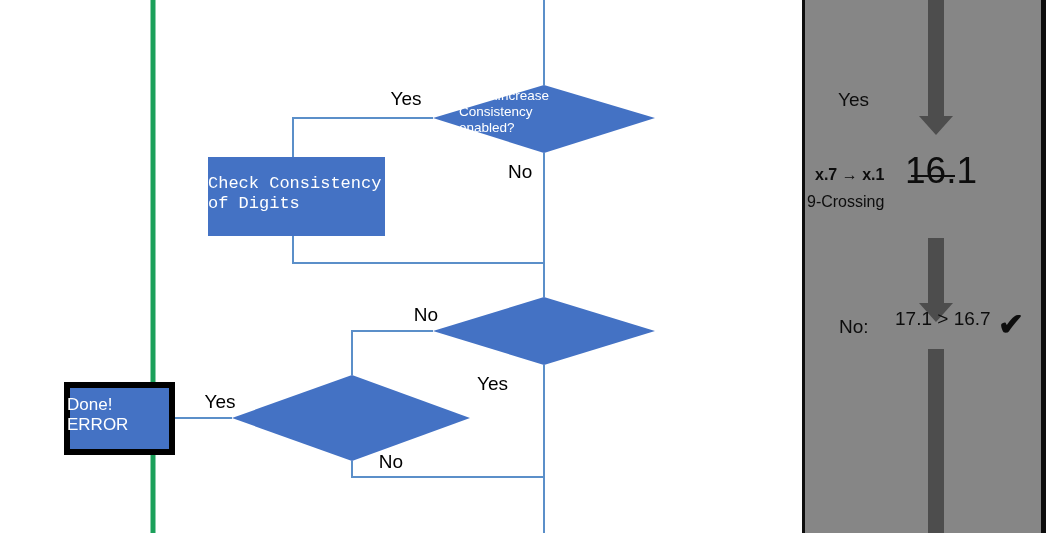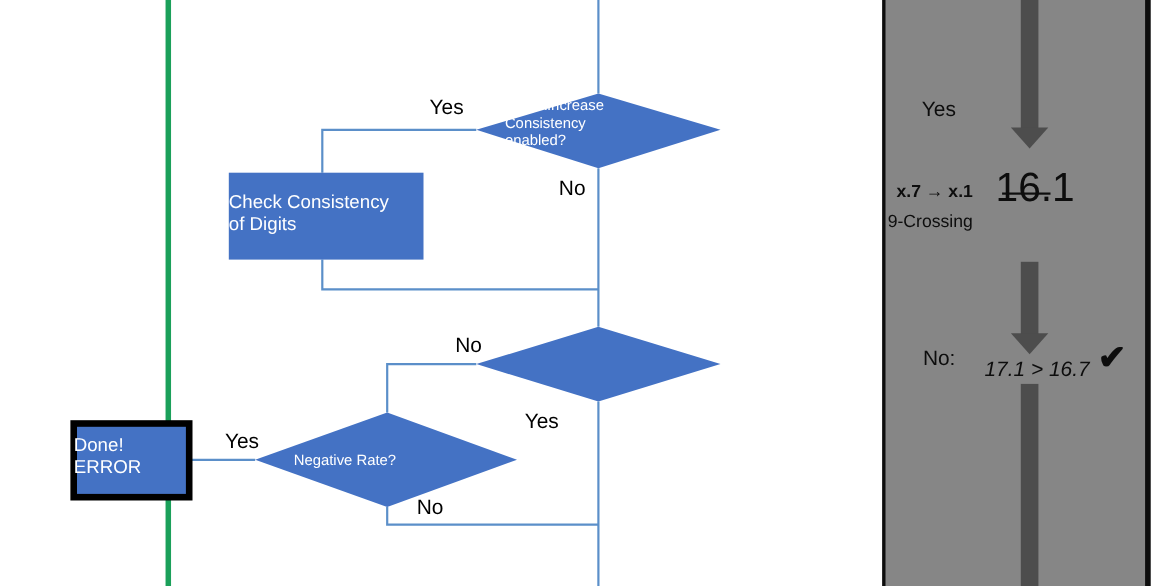--- a/index.html
+++ b/index.html
@@ -38,7 +38,7 @@
   }
   
   .diamond-text{font-size:13.5px;}
-  .proc-text{font-size:17px;}
+  .proc-text{font-size:17px;font-family:Liberation Mono, monospace;}
   .term-text{font-size:17px;}
 
   

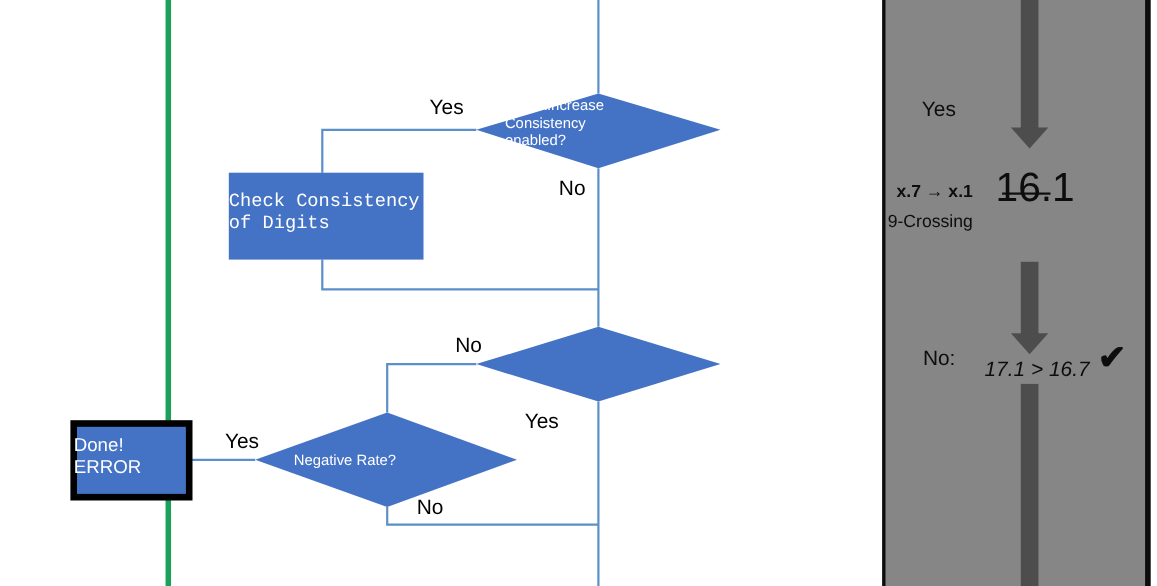--- a/index.html
+++ b/index.html
@@ -160,7 +160,7 @@
     <div class="panel-text panel-small" style="left:2px; top:194px;">9-Crossing</div>
 
     <div class="panel-text panel-mid" style="left:34px; top:317px;">No:</div>
-    <div class="panel-text panel-mid" style="left:90px; top:327px;font-style:italic;">17.1 &gt; 16.7</div>
+    <div class="panel-text panel-mid" style="left:90px; top:309px;">17.1 &gt; 16.7</div>
     <div class="panel-text panel-check" style="left:193px; top:309px;">✔</div>
   </div>
 

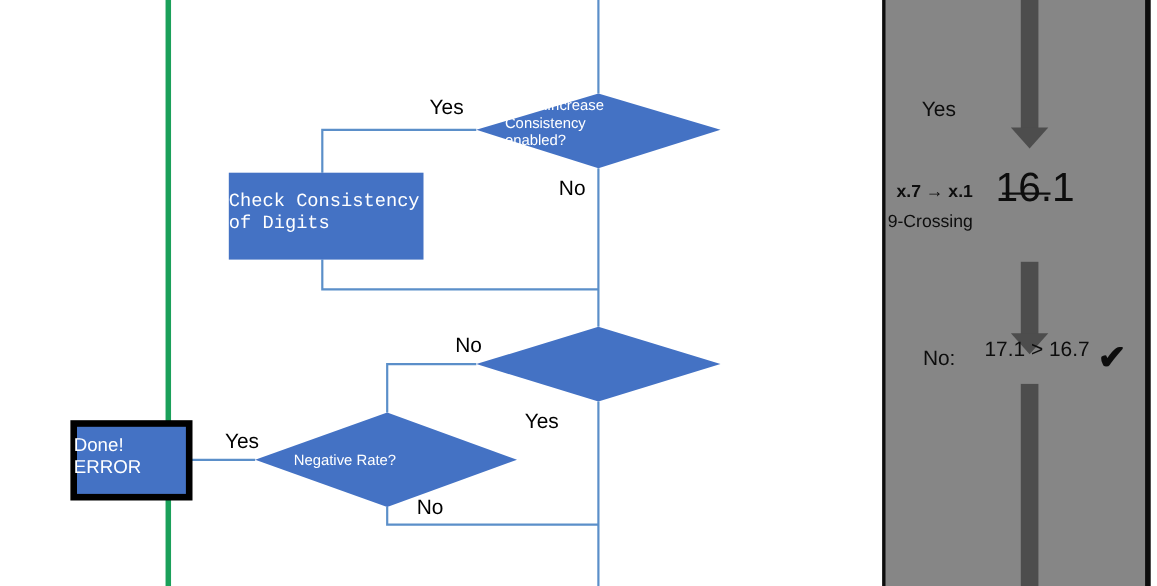--- a/index.html
+++ b/index.html
@@ -117,7 +117,6 @@
 of Digits</div>
 
 
-  <div class="node-label diamond-text" style="left:267px; top:411px; width:170px;">Negative Rate?</div>
 
   <div class="node-label term-text" style="left:67px; top:395px; width:105px;">Done!
 ERROR</div>

